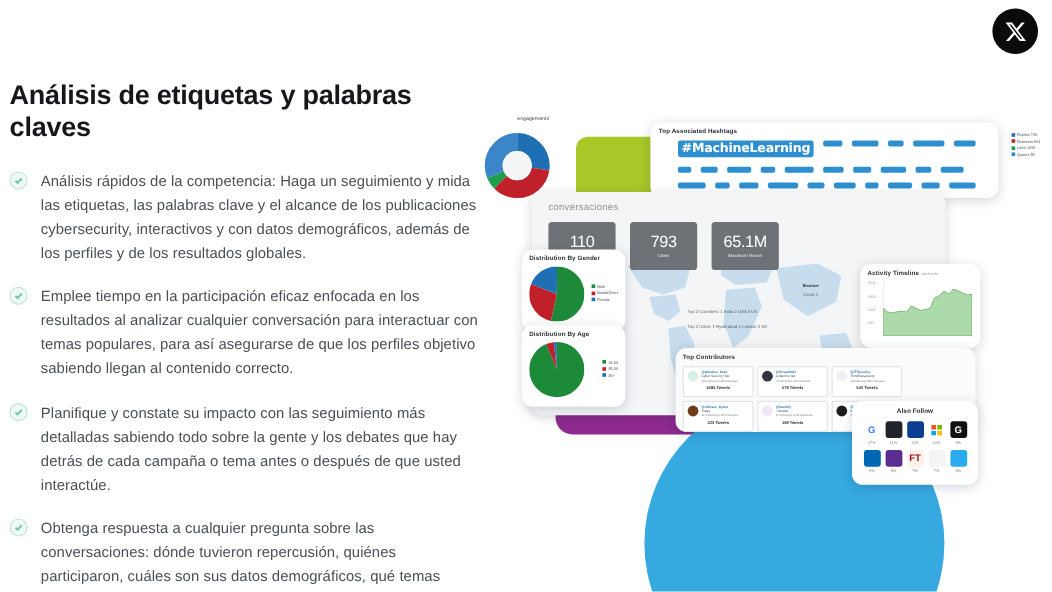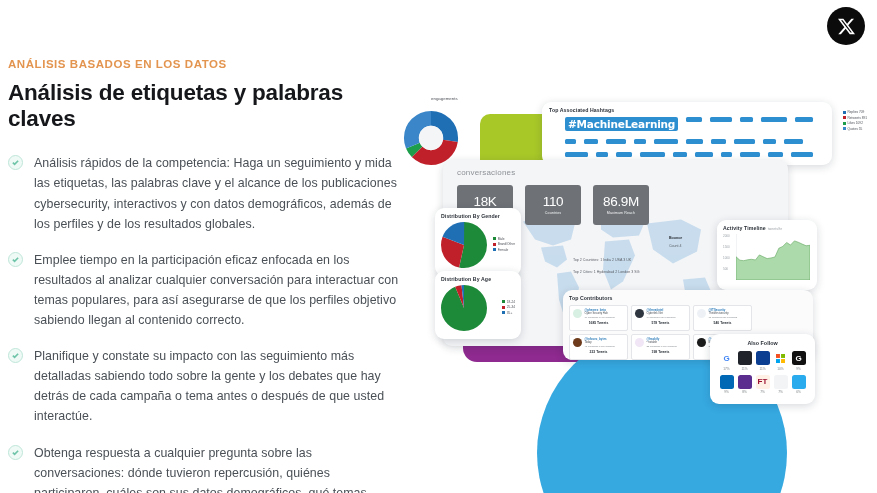--- a/index.html
+++ b/index.html
@@ -142,7 +142,6 @@
   </div>
 
   <div class="left">
-    <div class="eyebrow">ANÁLISIS BASADOS EN LOS DATOS</div>
     <h1 class="headline">Análisis de etiquetas y palabras claves</h1>
     <div class="bullets" id="bullets">
         <div class="bullet">

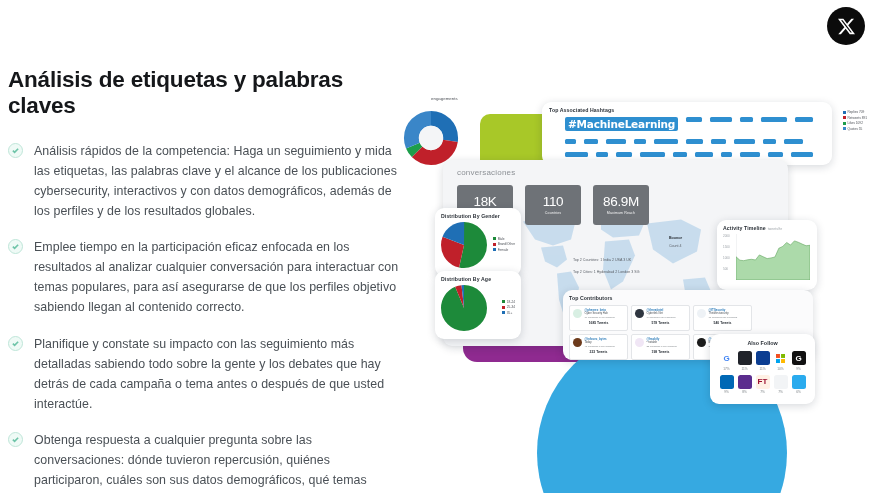--- a/index.html
+++ b/index.html
@@ -273,10 +273,6 @@
 
       <div class="metrics" id="metrics">
           <div class="tile">
-            <div class="tile-v">18K</div>
-            <div class="tile-l">Tweets</div>
-          </div>
-          <div class="tile">
             <div class="tile-v">110</div>
             <div class="tile-l">Countries</div>
           </div>

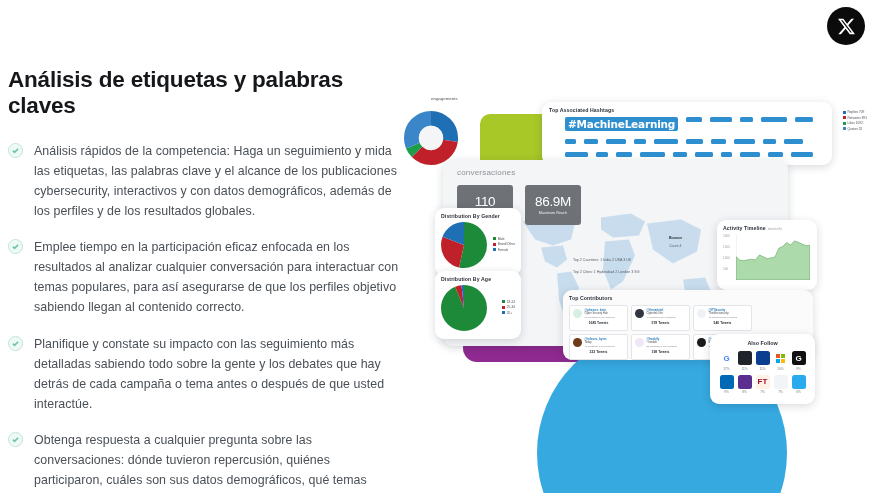--- a/index.html
+++ b/index.html
@@ -277,6 +277,10 @@
             <div class="tile-l">Countries</div>
           </div>
           <div class="tile">
+            <div class="tile-v">793</div>
+            <div class="tile-l">Cities</div>
+          </div>
+          <div class="tile">
             <div class="tile-v">86.9M</div>
             <div class="tile-l">Maximum Reach</div>
           </div>

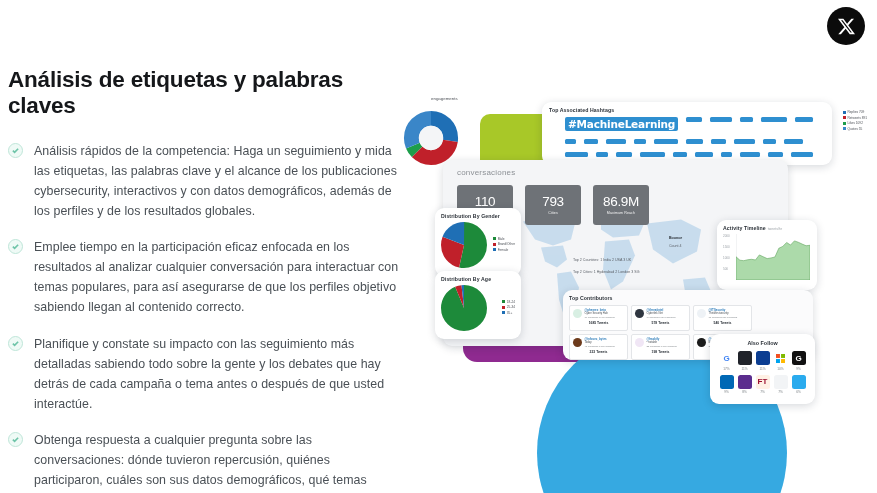--- a/index.html
+++ b/index.html
@@ -281,7 +281,7 @@
             <div class="tile-l">Cities</div>
           </div>
           <div class="tile">
-            <div class="tile-v">86.9M</div>
+            <div class="tile-v">65.1M</div>
             <div class="tile-l">Maximum Reach</div>
           </div>
         </div>

